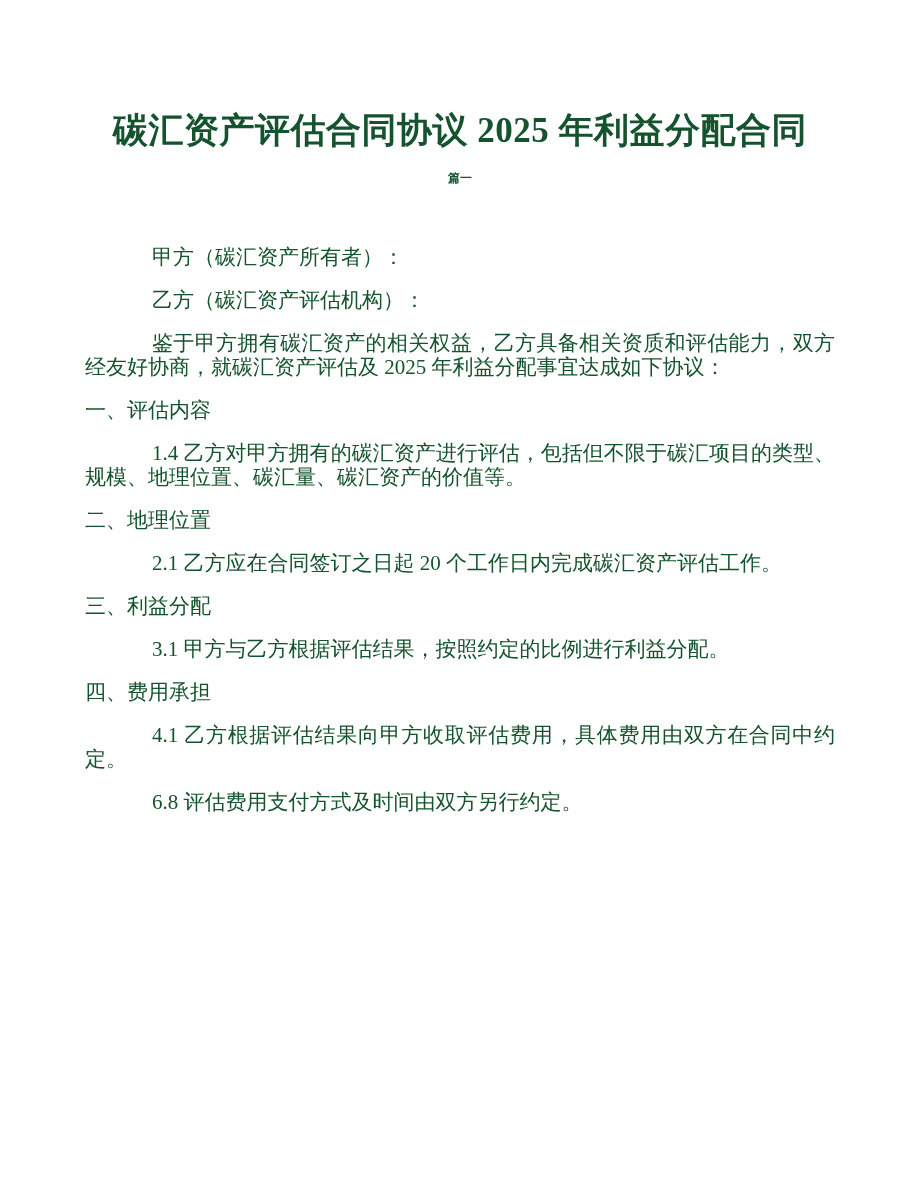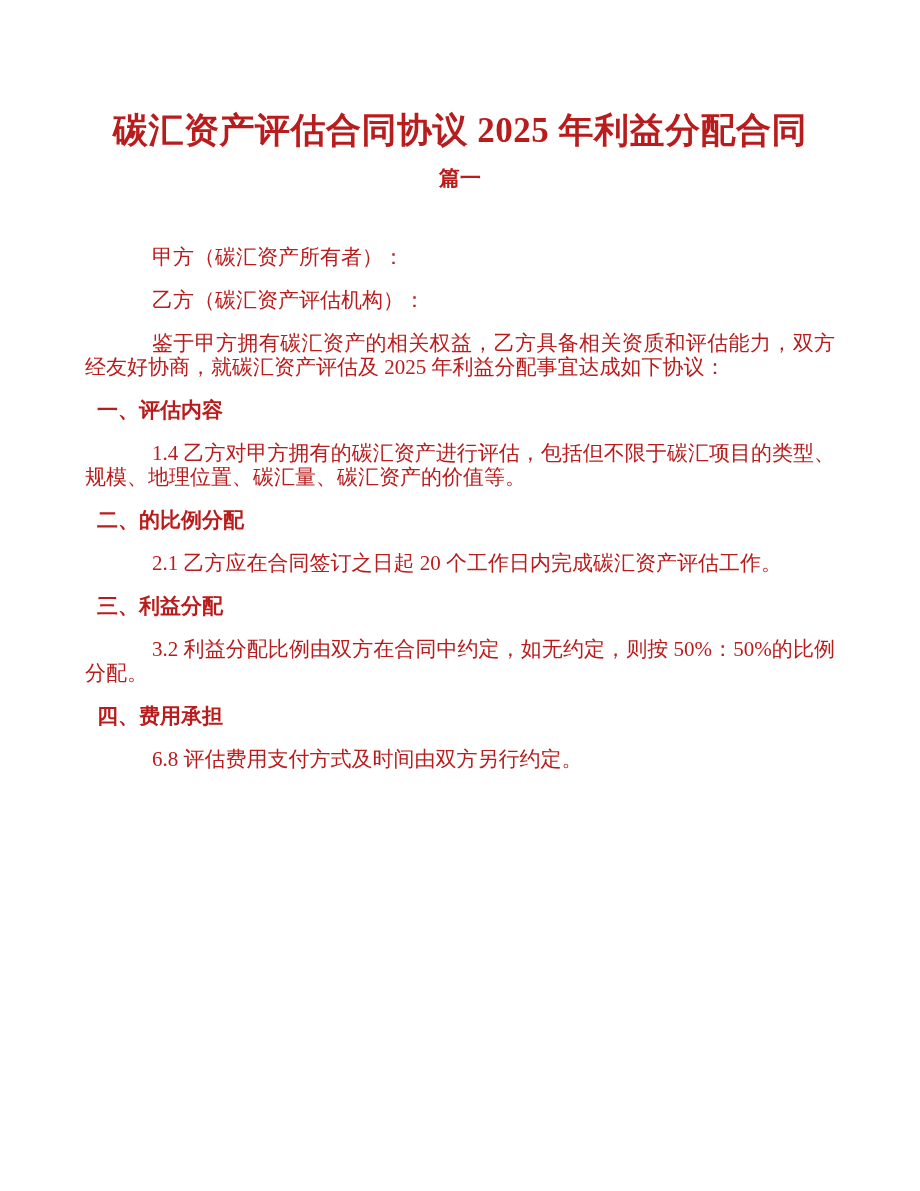--- a/index.html
+++ b/index.html
@@ -10,7 +10,7 @@
     height: 1191px;
     margin: 0 auto;
     background: #ffffff;
-    color: #b91c1c;
+    color: #14532d;
     font-family: "Liberation Serif", "DejaVu Serif", serif;
     overflow: hidden;
   }

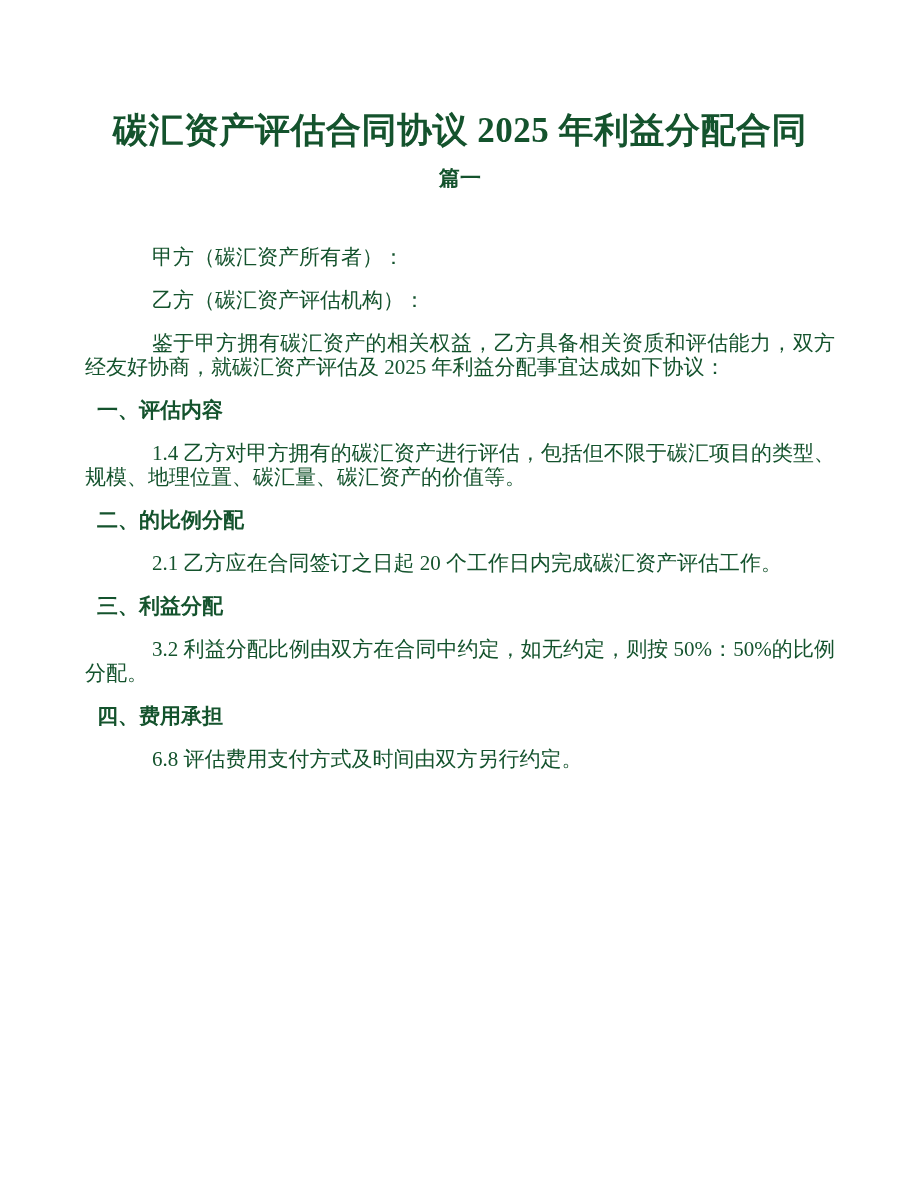--- a/index.html
+++ b/index.html
@@ -27,7 +27,7 @@
   }
   .part-label {
     margin-top: 8px;
-    font-size: 21px;
+    font-size: 12px;
     line-height: 24px;
     font-weight: bold;
     text-align: center;

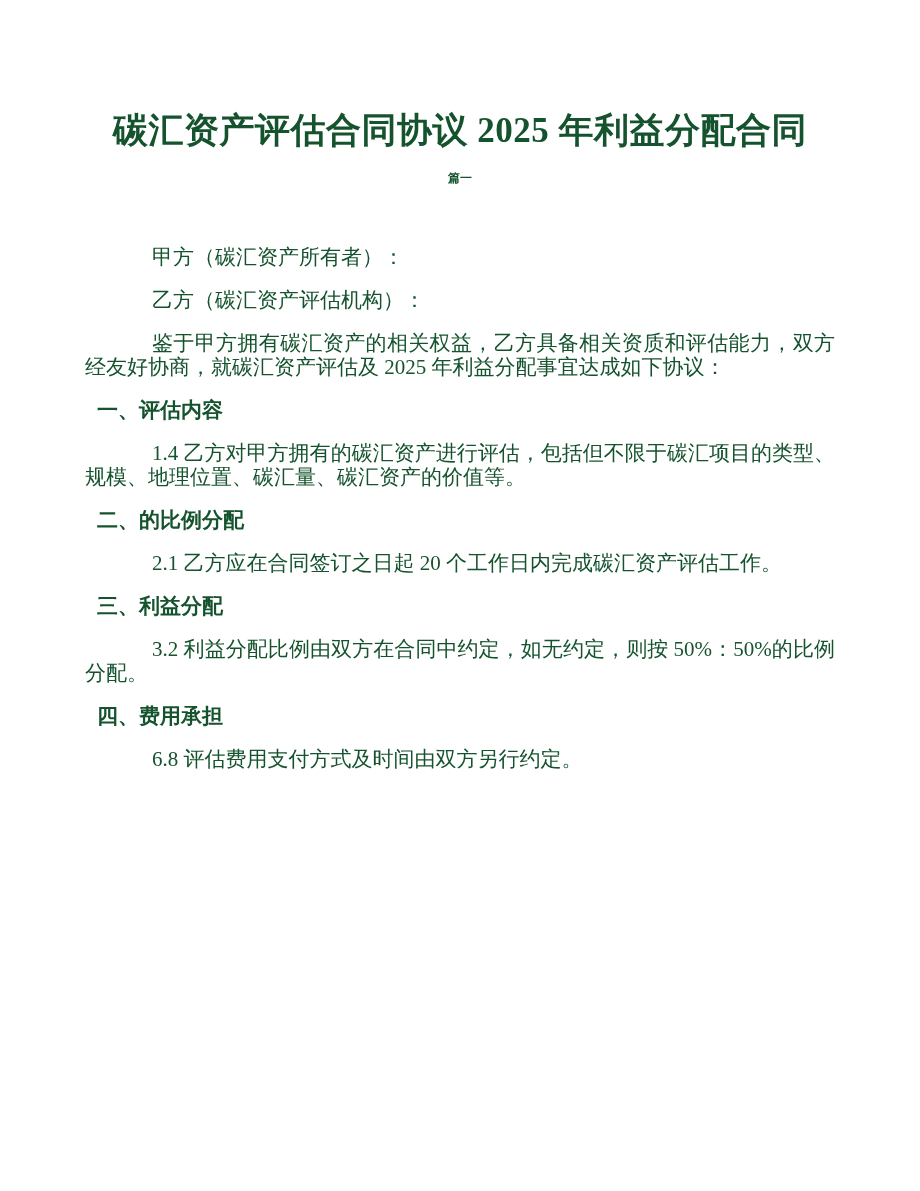--- a/index.html
+++ b/index.html
@@ -45,8 +45,8 @@
   .content h2 {
     font-size: 21px;
     line-height: 24px;
-    margin: 0 0 19px 12px;
-    font-weight: bold;
+    margin: 0 0 19px 0;
+    font-weight: normal;
     text-align: left;
     font-family: "Liberation Sans", "DejaVu Sans", sans-serif;
   }

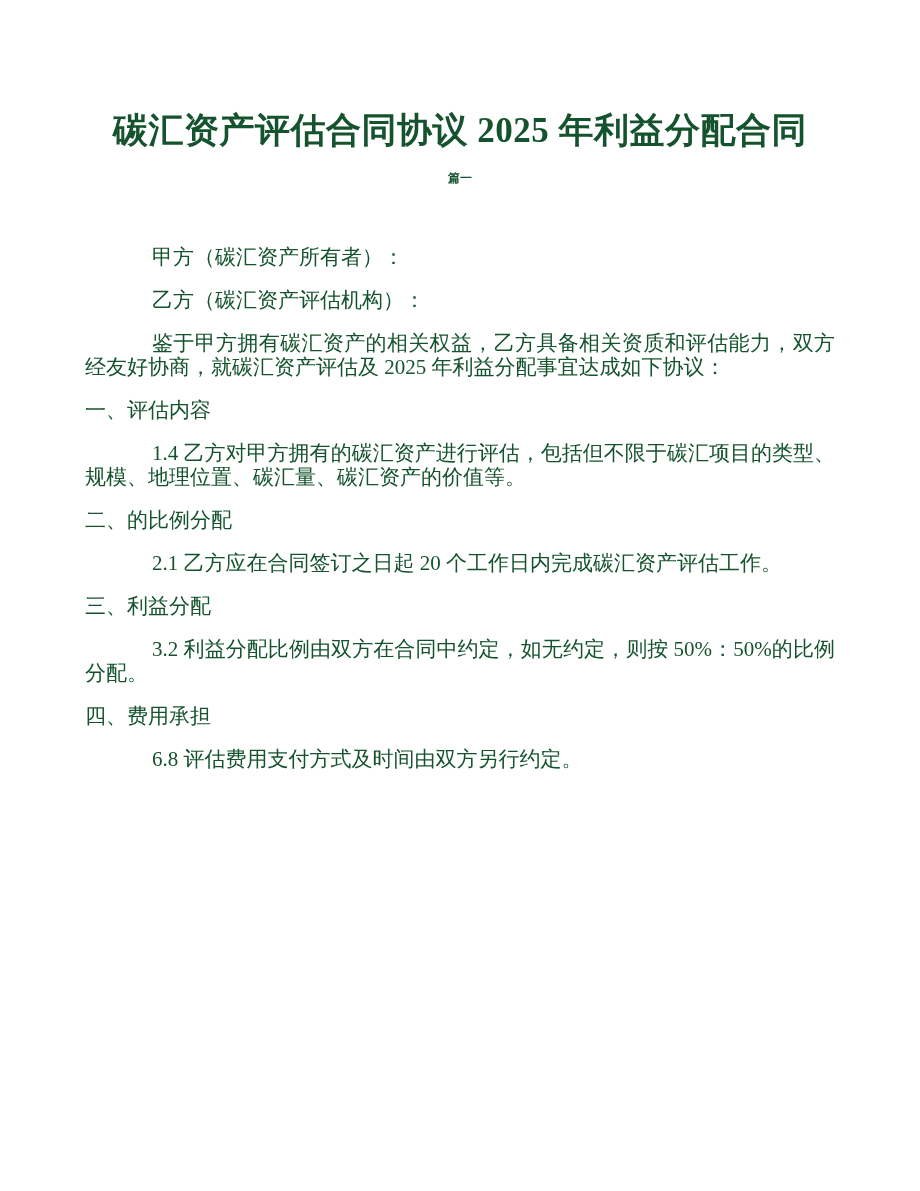--- a/index.html
+++ b/index.html
@@ -71,7 +71,7 @@
       <h2>一、评估内容</h2>
       <p class="indent">1.4 乙方对甲方拥有的碳汇资产进行评估，包括但不限于碳汇项目的类型、规模、地理位置、碳汇量、碳汇资产的价值等。</p>
 
-      <h2>二、的比例分配</h2>
+      <h2>二、地理位置</h2>
       <p class="indent">2.1 乙方应在合同签订之日起 20 个工作日内完成碳汇资产评估工作。</p>
 
       <h2>三、利益分配</h2>

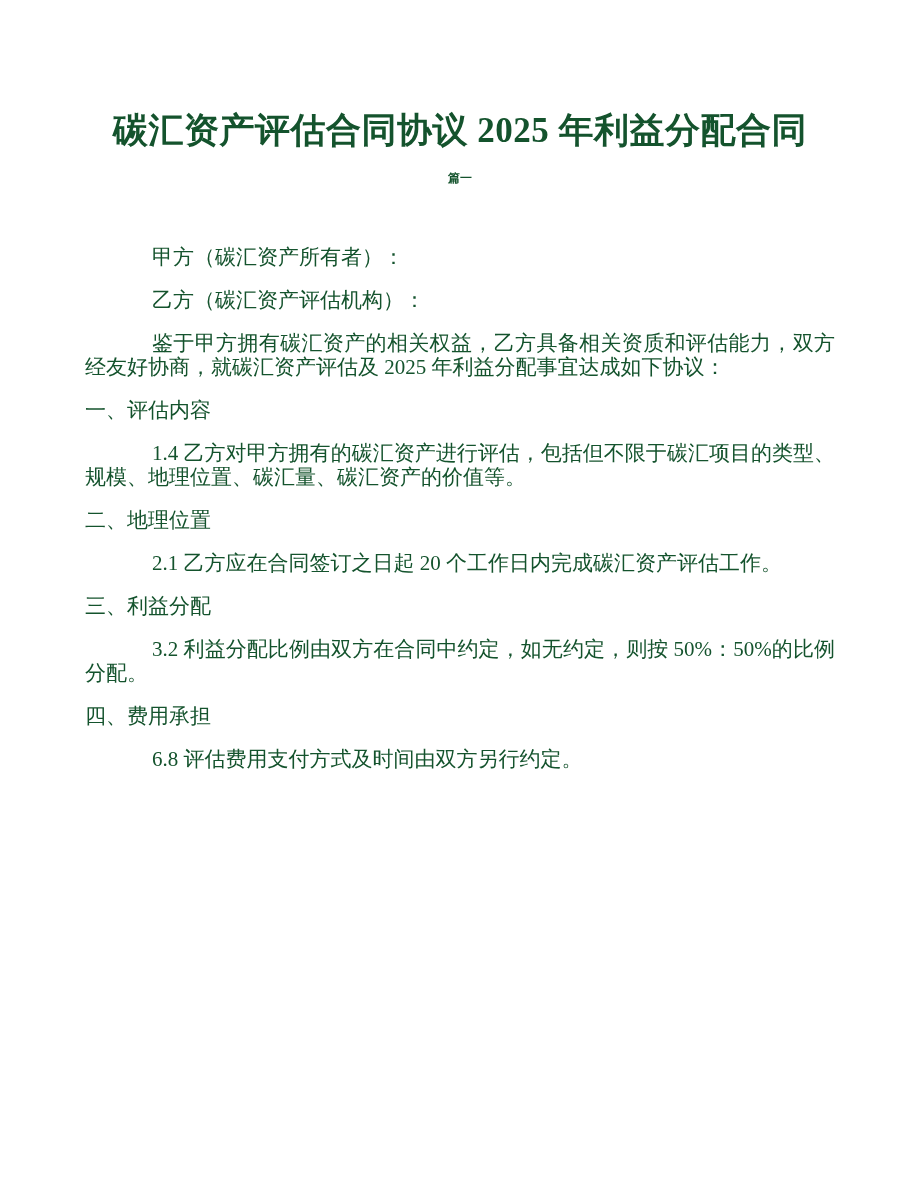--- a/index.html
+++ b/index.html
@@ -75,6 +75,7 @@
       <p class="indent">2.1 乙方应在合同签订之日起 20 个工作日内完成碳汇资产评估工作。</p>
 
       <h2>三、利益分配</h2>
+      <p class="indent">3.1 甲方与乙方根据评估结果，按照约定的比例进行利益分配。</p>
       <p class="indent">3.2 利益分配比例由双方在合同中约定，如无约定，则按 50%：50%的比例分配。</p>
 
       <h2>四、费用承担</h2>

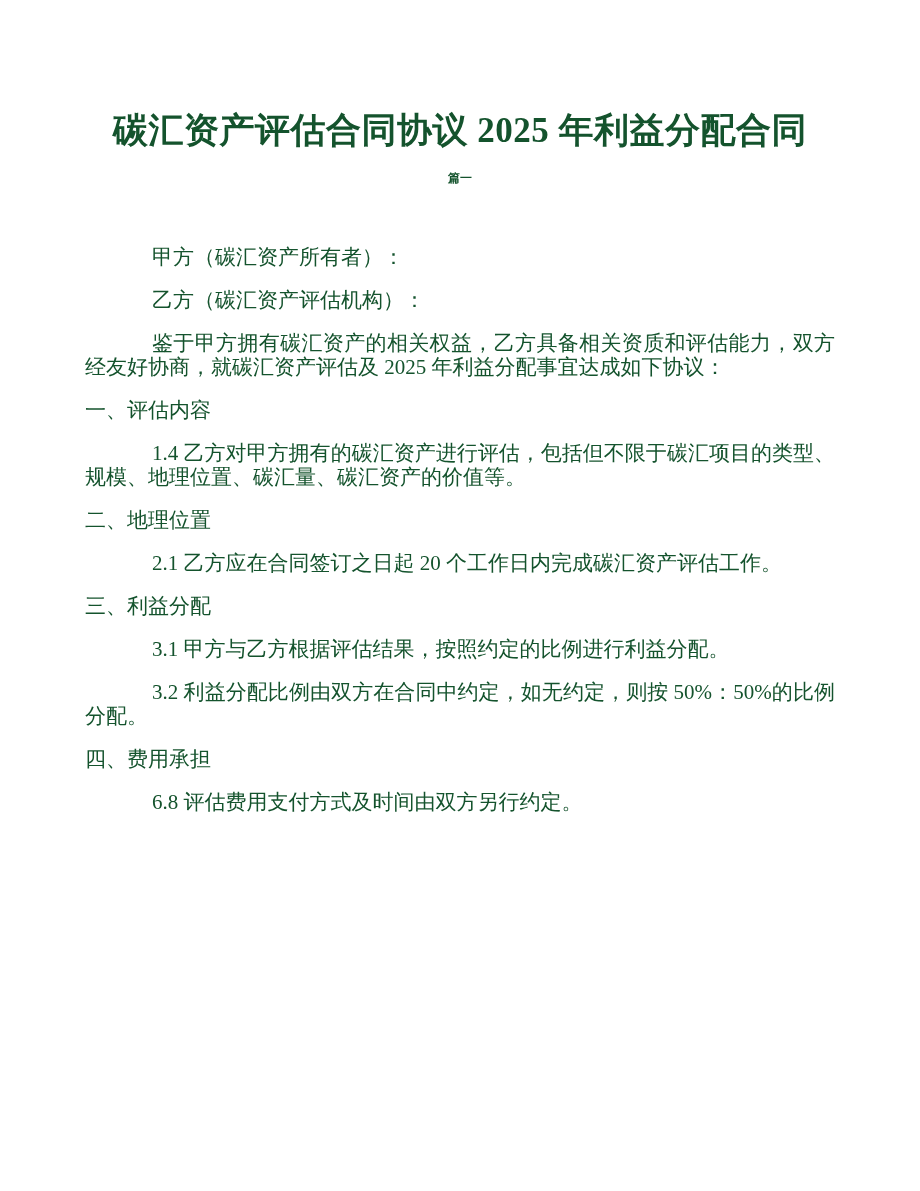--- a/index.html
+++ b/index.html
@@ -76,7 +76,6 @@
 
       <h2>三、利益分配</h2>
       <p class="indent">3.1 甲方与乙方根据评估结果，按照约定的比例进行利益分配。</p>
-      <p class="indent">3.2 利益分配比例由双方在合同中约定，如无约定，则按 50%：50%的比例分配。</p>
 
       <h2>四、费用承担</h2>
       <p class="indent">6.8 评估费用支付方式及时间由双方另行约定。</p>

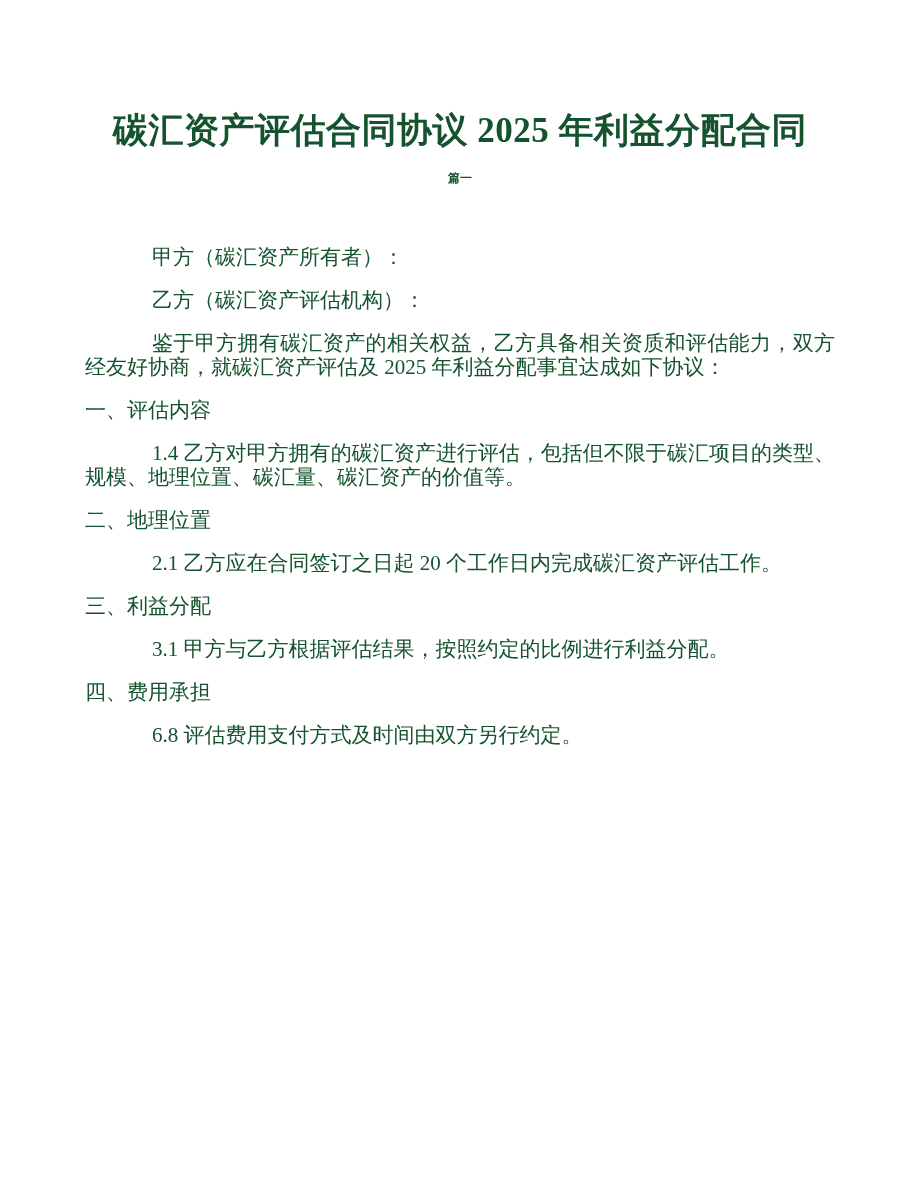--- a/index.html
+++ b/index.html
@@ -78,6 +78,7 @@
       <p class="indent">3.1 甲方与乙方根据评估结果，按照约定的比例进行利益分配。</p>
 
       <h2>四、费用承担</h2>
+      <p class="indent">4.1 乙方根据评估结果向甲方收取评估费用，具体费用由双方在合同中约定。</p>
       <p class="indent">6.8 评估费用支付方式及时间由双方另行约定。</p>
     </div>
 

